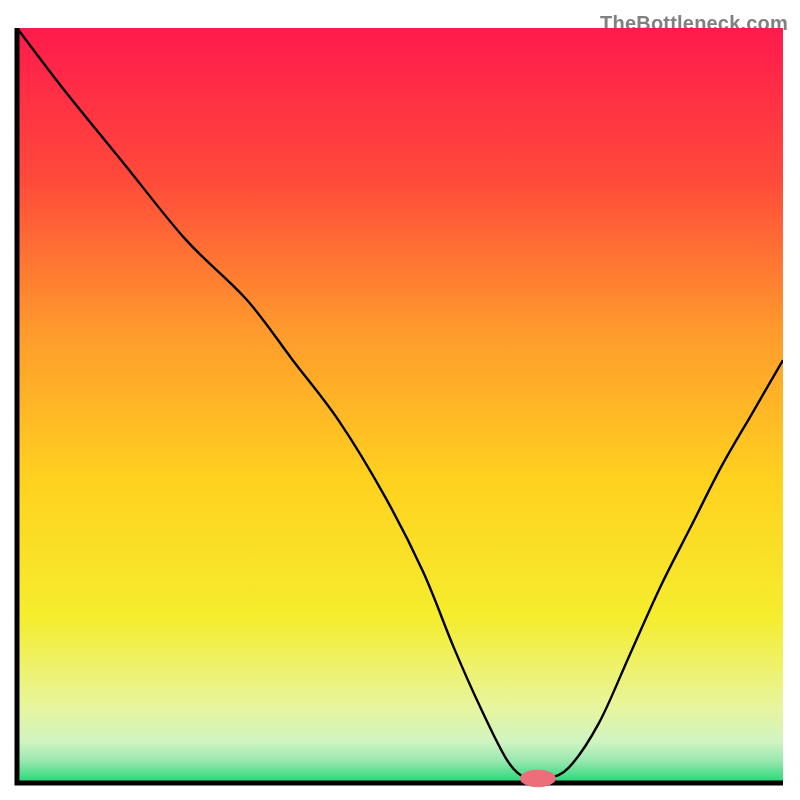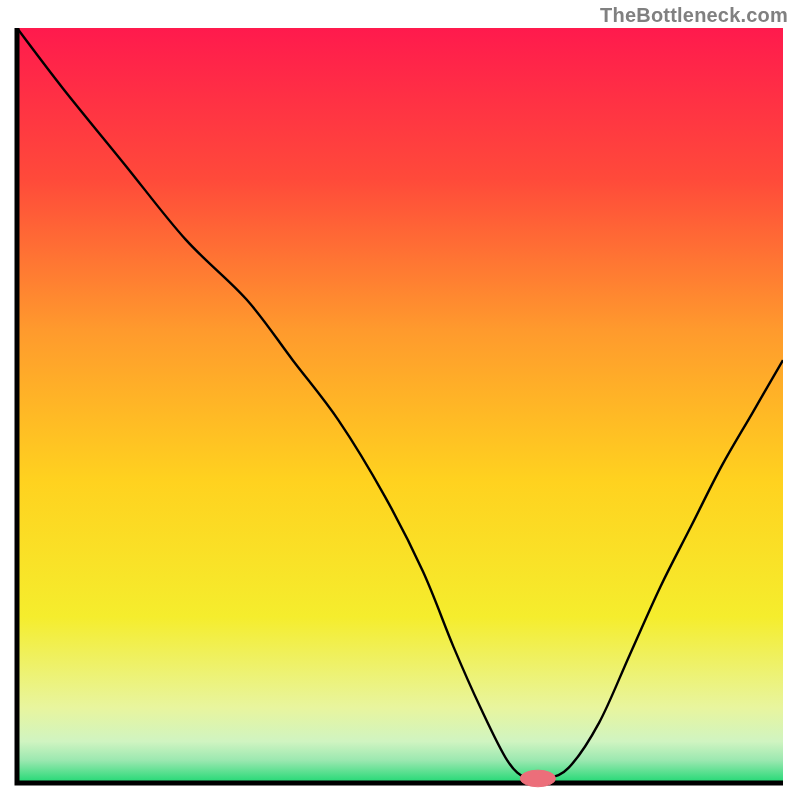--- a/index.html
+++ b/index.html
@@ -17,7 +17,7 @@
   }
   .watermark {
     position: absolute;
-    top: 4px;
+    top: 12px;
     right: 12px;
     font-family: Arial, Helvetica, sans-serif;
     font-size: 20px;

